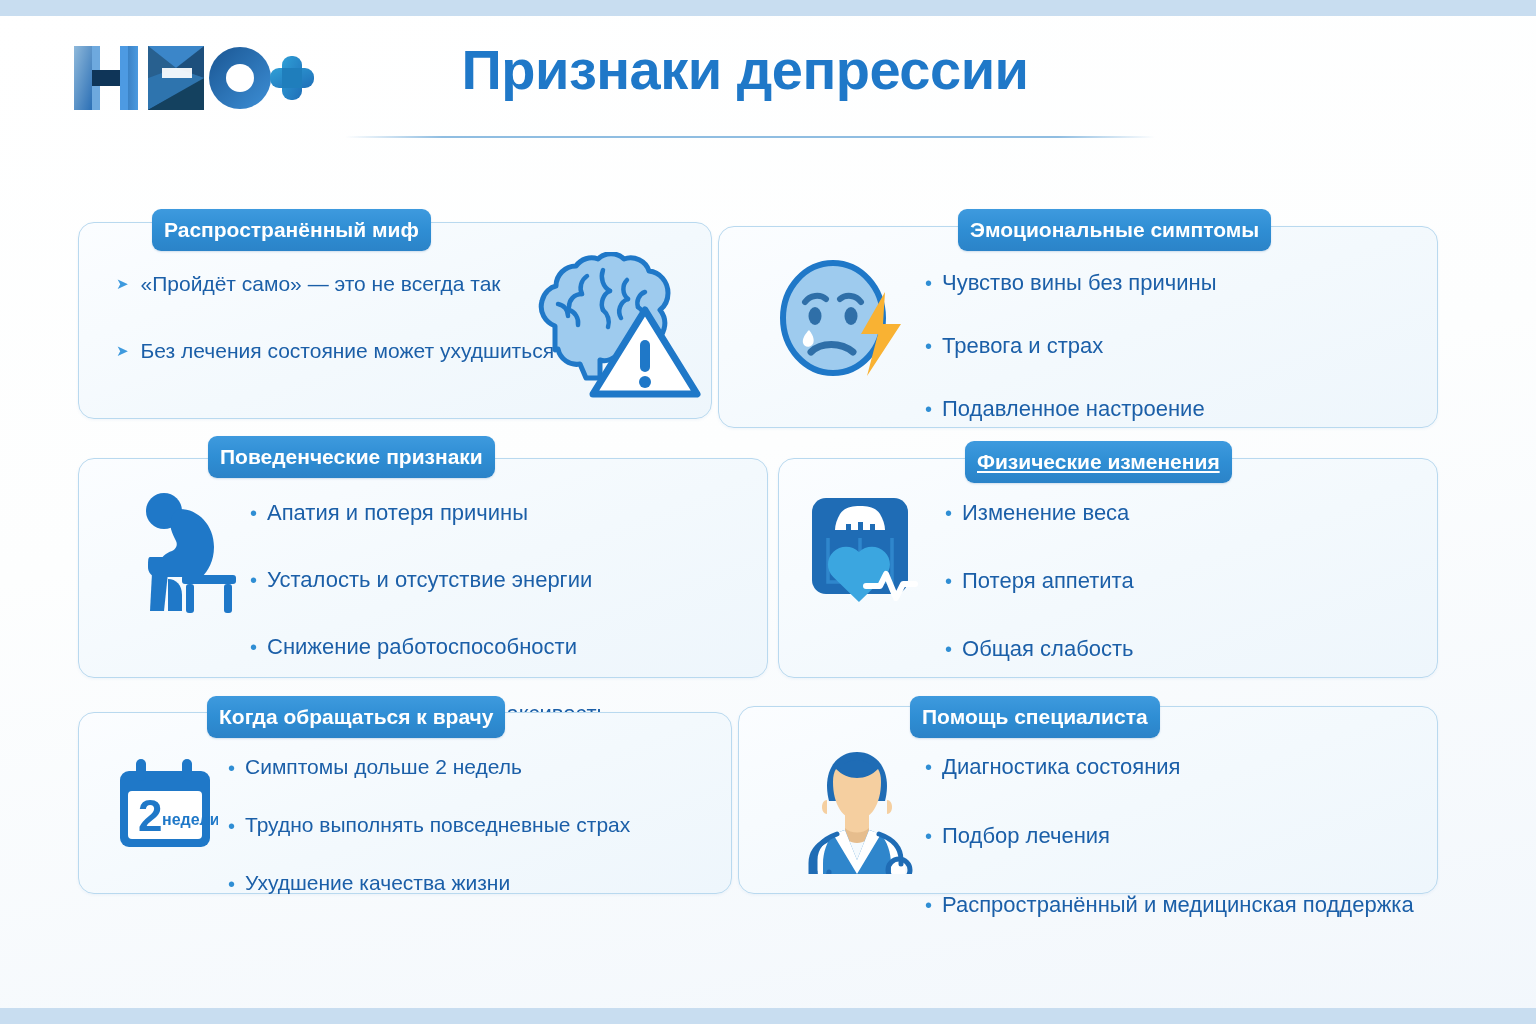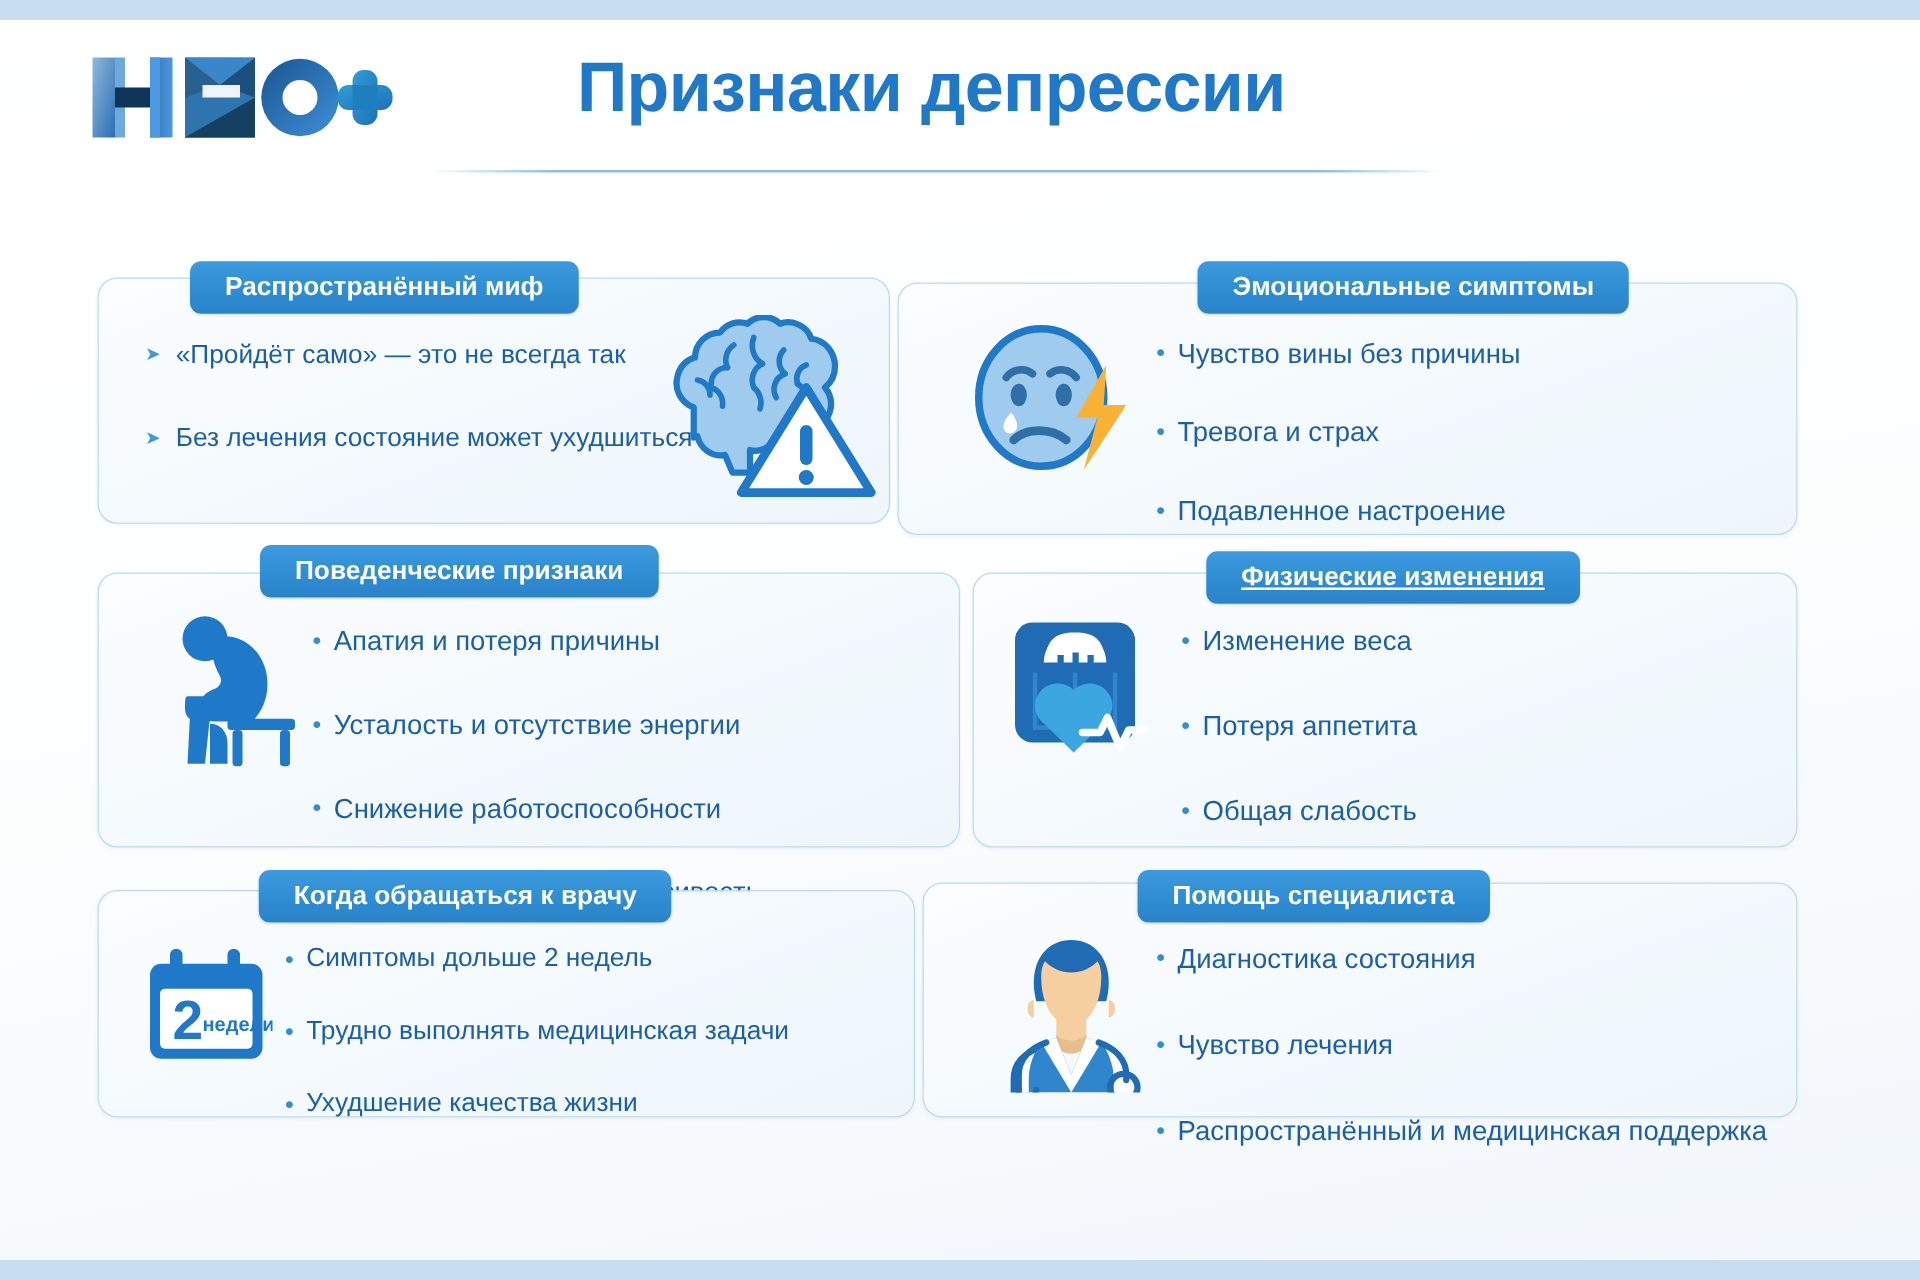--- a/index.html
+++ b/index.html
@@ -55,7 +55,7 @@
     position:absolute;
     display:flex;align-items:center;justify-content:center;
     height:42px;
-    padding:0 28px;
+    padding:0 12px;
     border-radius:9px;
     background:linear-gradient(180deg,#3e9ade 0%,#2f8ed4 50%,#2b83c8 100%);
     color:#ffffff;

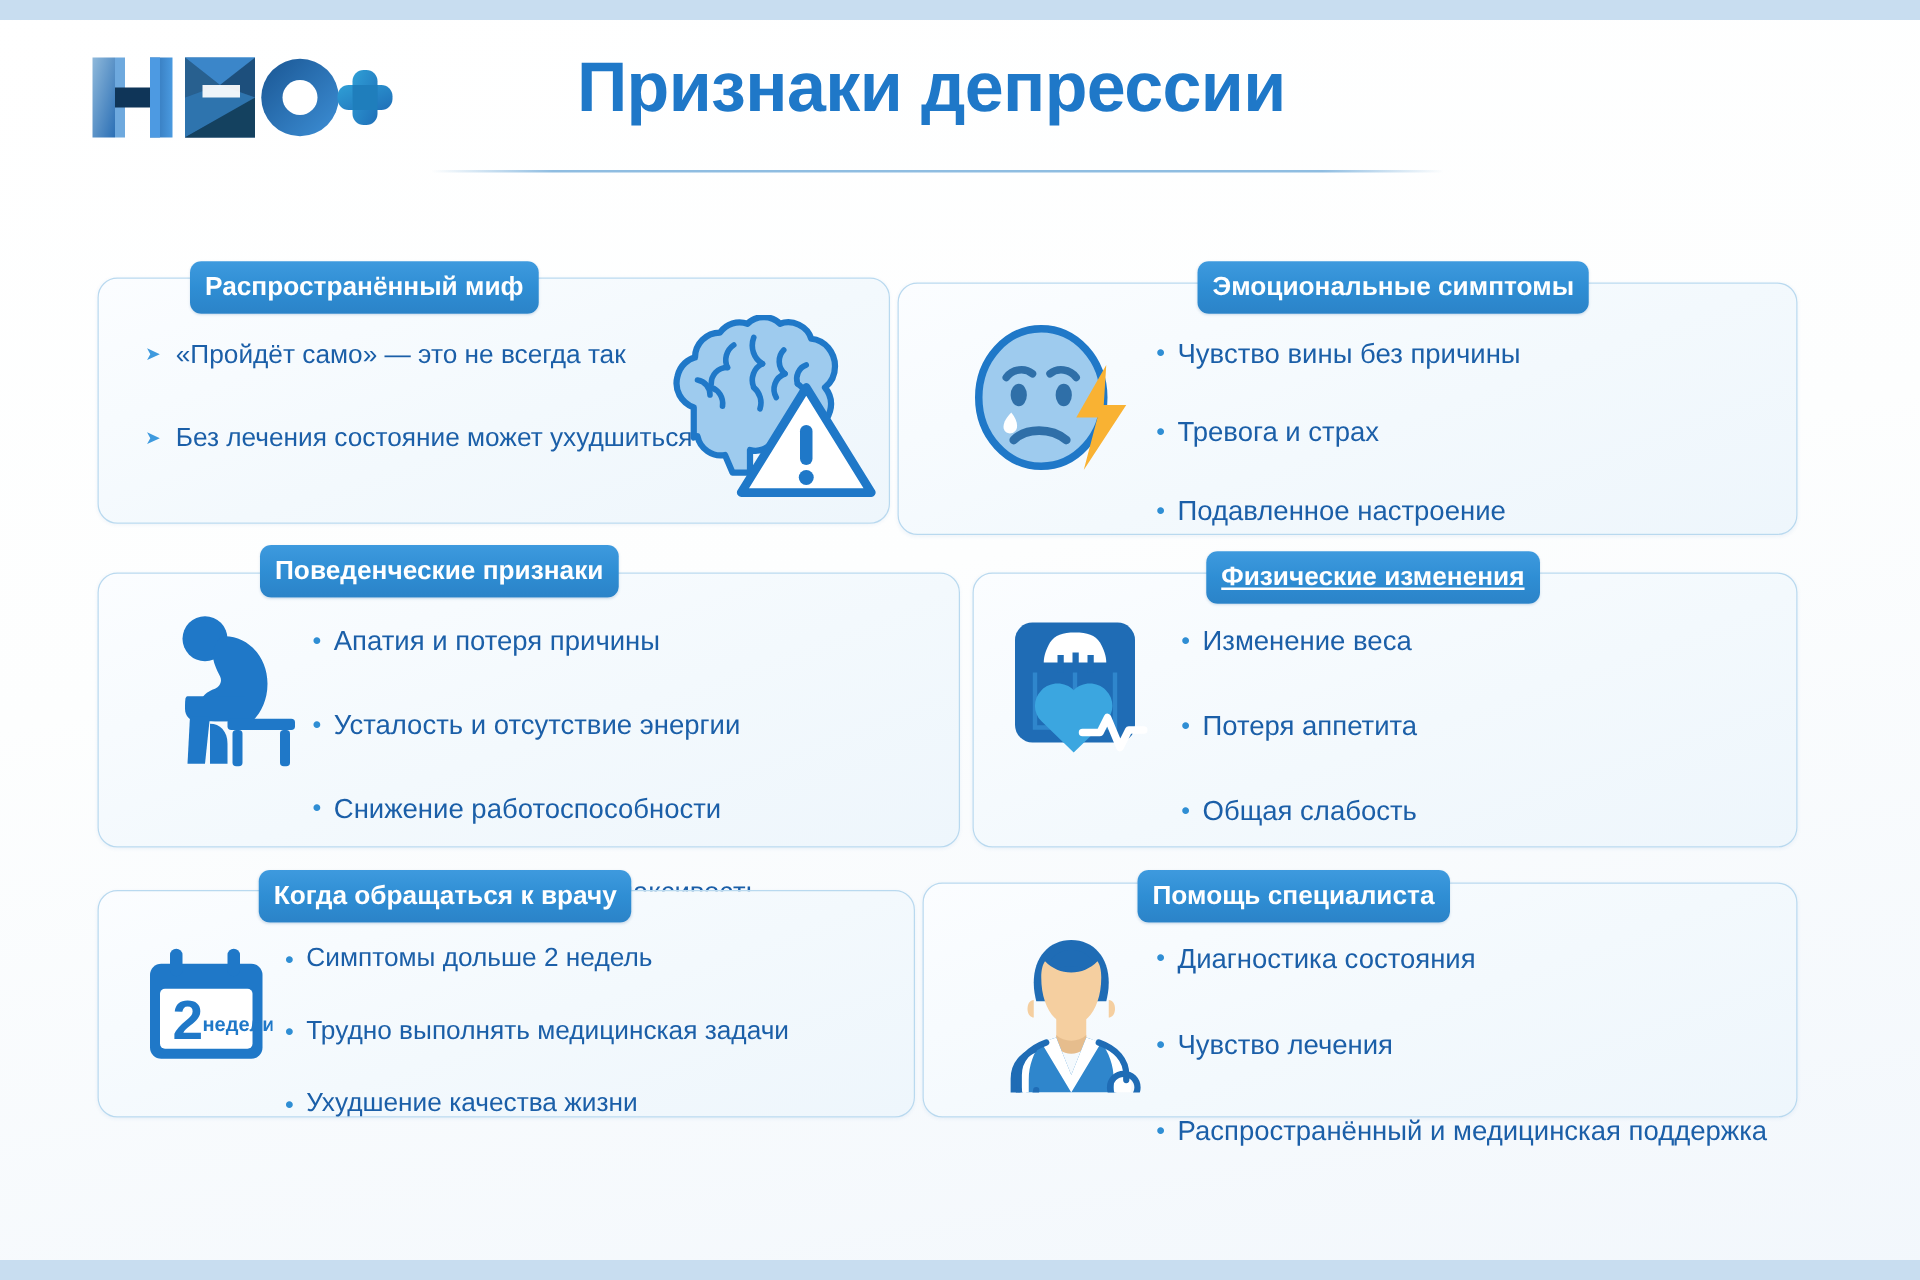--- a/index.html
+++ b/index.html
@@ -335,7 +335,7 @@
     </div>
     <div class="bullet">
       <span class="dot">•</span>
-      <span>Трудно выполнять медицинская задачи</span>
+      <span>Трудно выполнять повседневные страх</span>
     </div>
     <div class="bullet">
       <span class="dot">•</span>

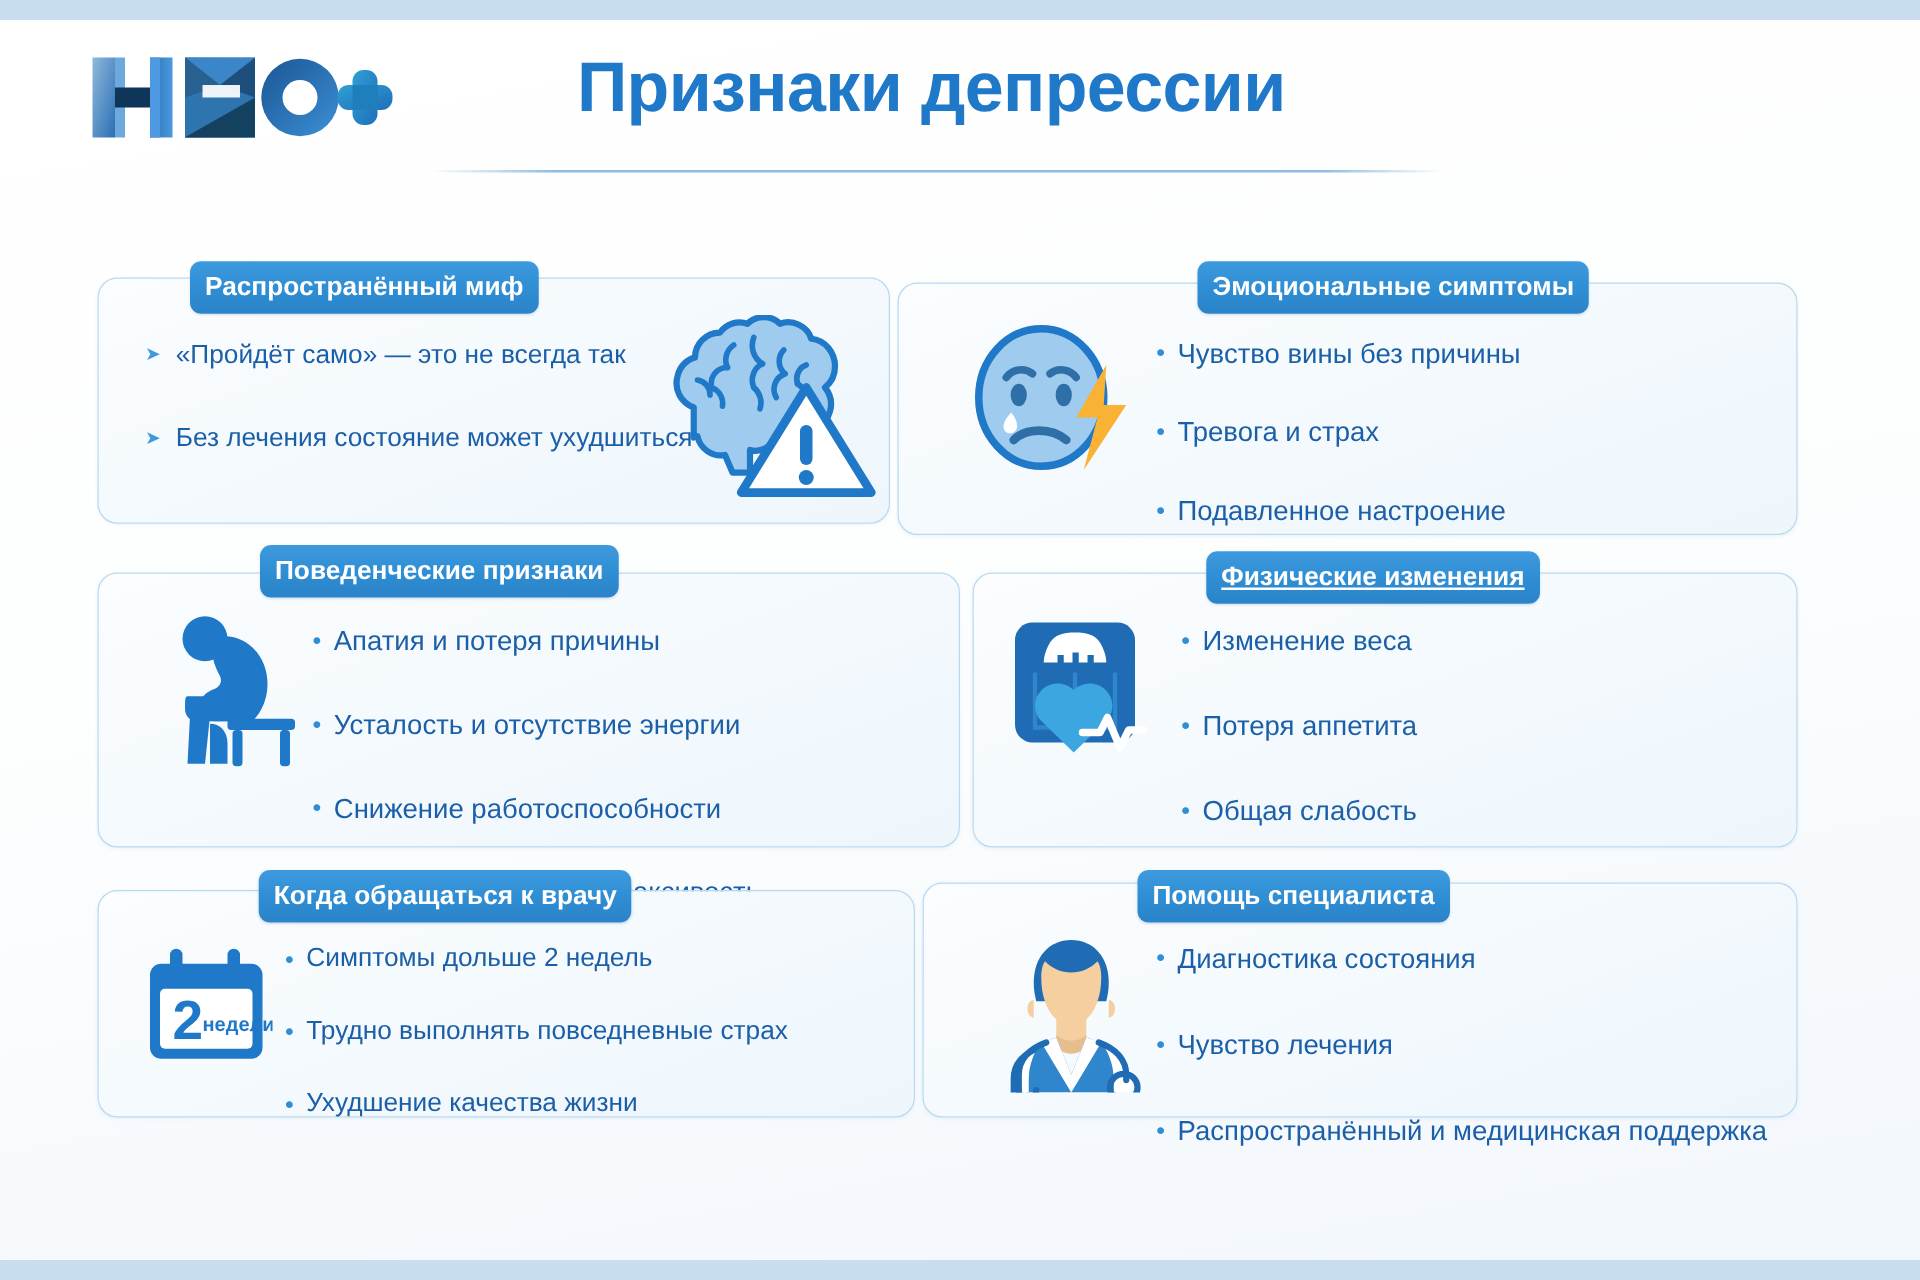--- a/index.html
+++ b/index.html
@@ -362,7 +362,7 @@
     </div>
     <div class="bullet">
       <span class="dot">•</span>
-      <span>Чувство лечения</span>
+      <span>Подбор лечения</span>
     </div>
     <div class="bullet">
       <span class="dot">•</span>

